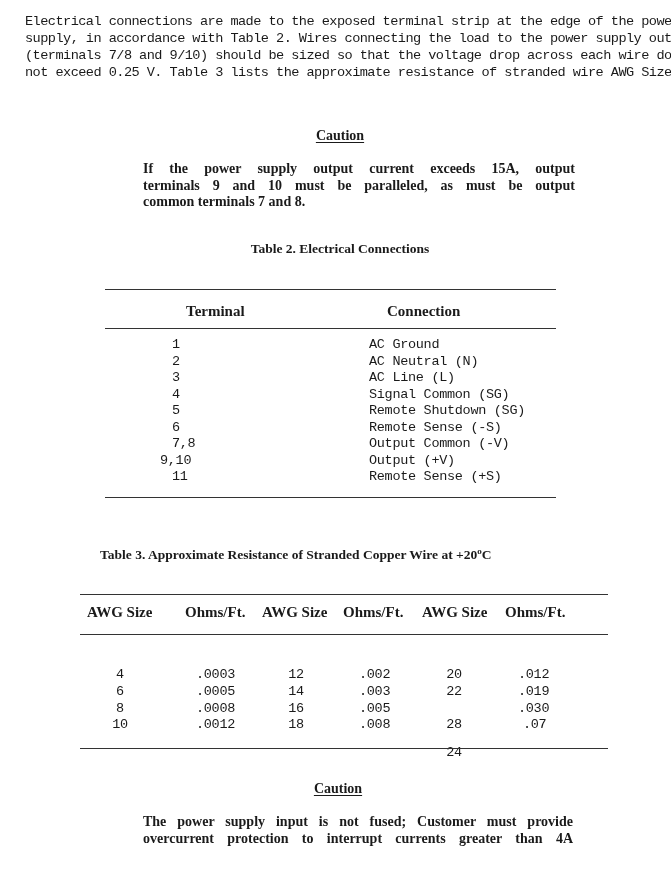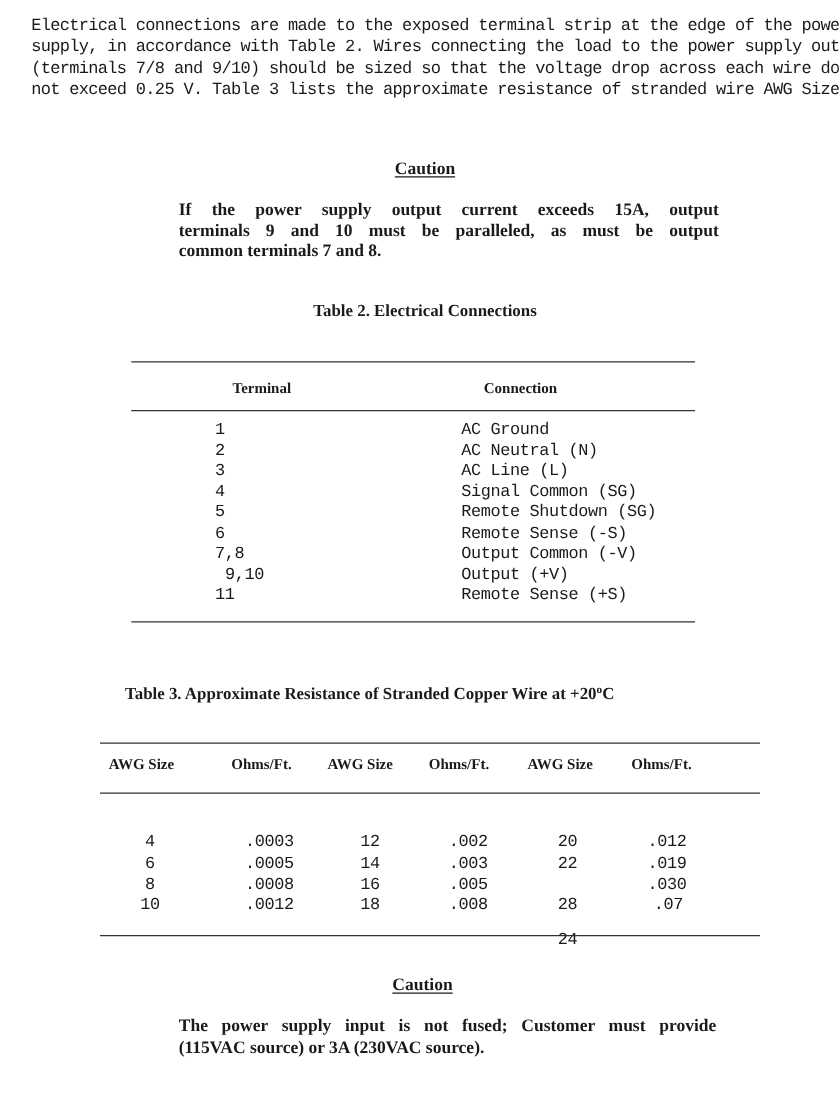--- a/index.html
+++ b/index.html
@@ -31,7 +31,7 @@
     .rule { height: 0; border-top: 1.5px solid #333; }
     .th {
       font-family: "Liberation Serif", "DejaVu Serif", serif;
-      font-weight: bold; font-size: 12px; white-space: nowrap;
+      font-weight: bold; font-size: 15px; white-space: nowrap;
     }
     .td {
       font-family: "Liberation Mono", "DejaVu Sans Mono", monospace;

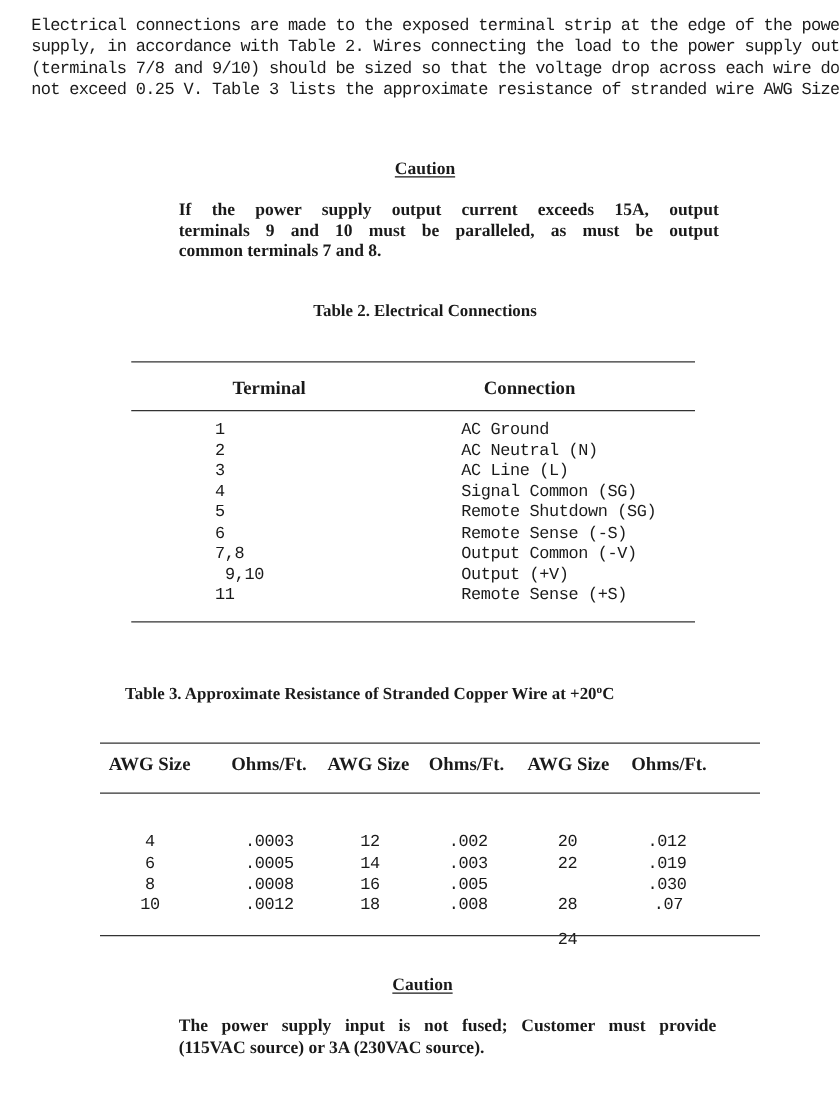--- a/index.html
+++ b/index.html
@@ -95,7 +95,7 @@
     <span class="abs td" style="left:369px;">Output Common (-V)</span>
   </div>
   <div class="row" style="top:115.5px;">
-    <span class="abs td" style="left:180px;">9,10</span>
+    <span class="abs td" style="left:160px;">9,10</span>
     <span class="abs td" style="left:369px;">Output (+V)</span>
   </div>
   <div class="row" style="top:132px;">

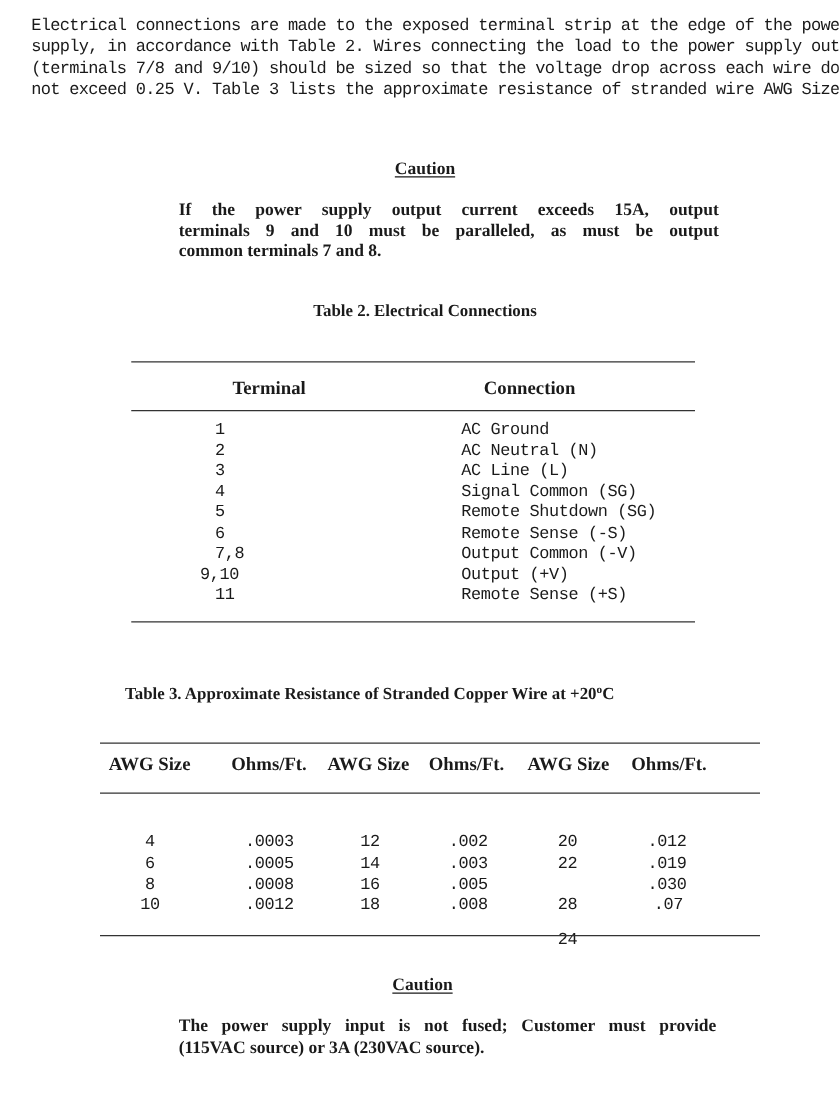--- a/index.html
+++ b/index.html
@@ -155,6 +155,7 @@
 <div class="abs caution-title" style="left:0; width:676px; top:781px; text-align:center;">Caution</div>
 <div class="abs caution-body" style="left:143px; top:814px; width:430px;">
   <span class="line">The power supply input is not fused;  Customer must provide</span>
+  <span class="line">overcurrent protection to interrupt currents greater than 4A</span>
   <span class="line last">(115VAC source) or 3A (230VAC source).</span>
 </div>
 

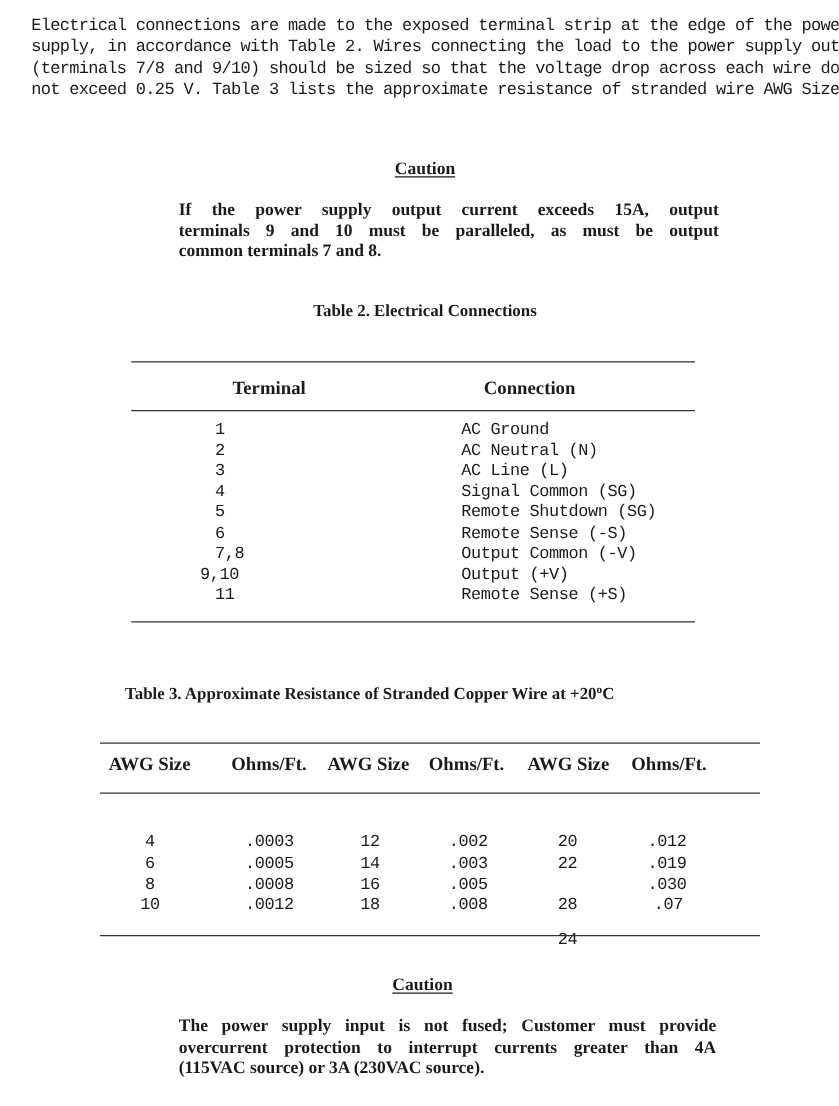--- a/index.html
+++ b/index.html
@@ -156,7 +156,6 @@
 <div class="abs caution-body" style="left:143px; top:814px; width:430px;">
   <span class="line">The power supply input is not fused;  Customer must provide</span>
   <span class="line">overcurrent protection to interrupt currents greater than 4A</span>
-  <span class="line last">(115VAC source) or 3A (230VAC source).</span>
 </div>
 
 </body></html>

